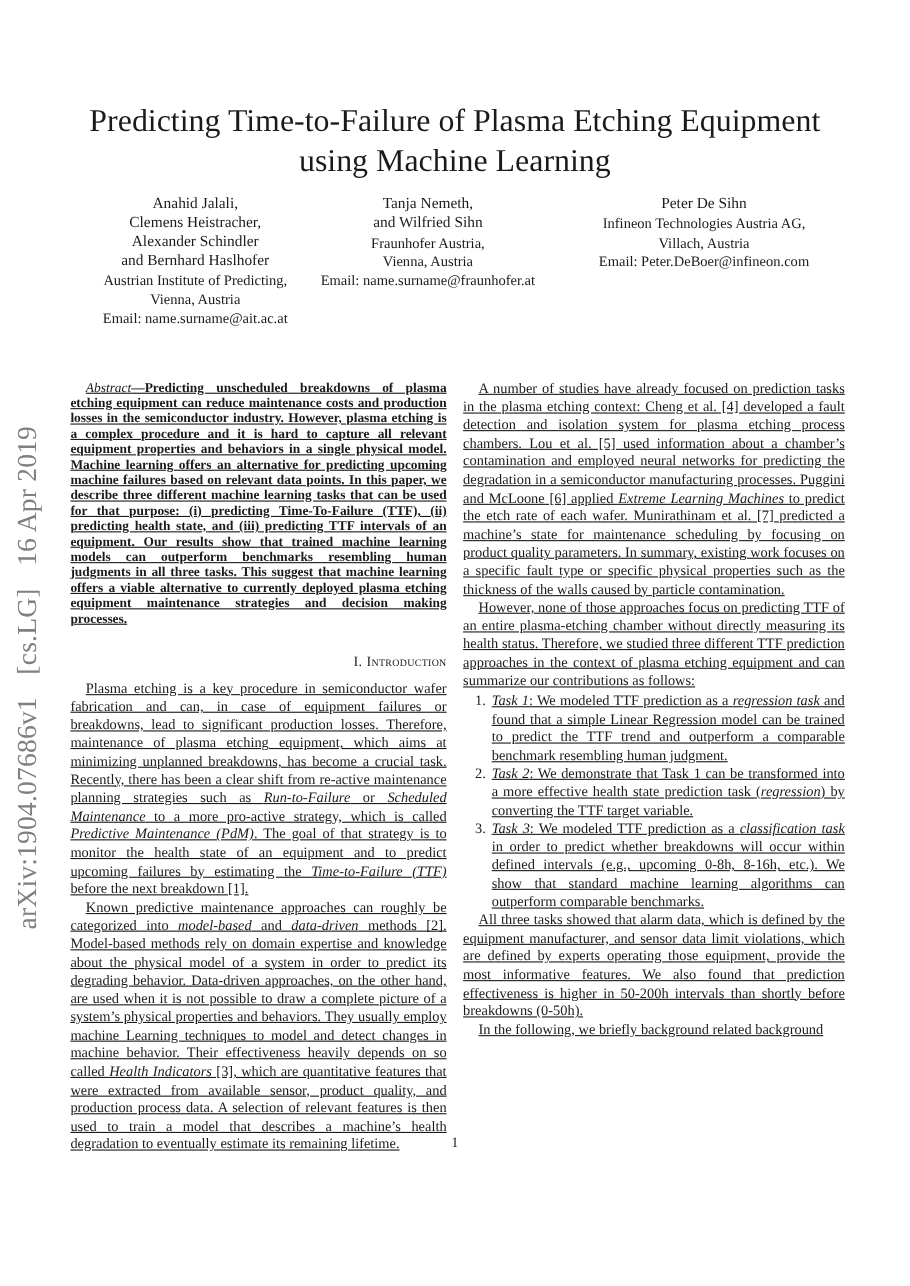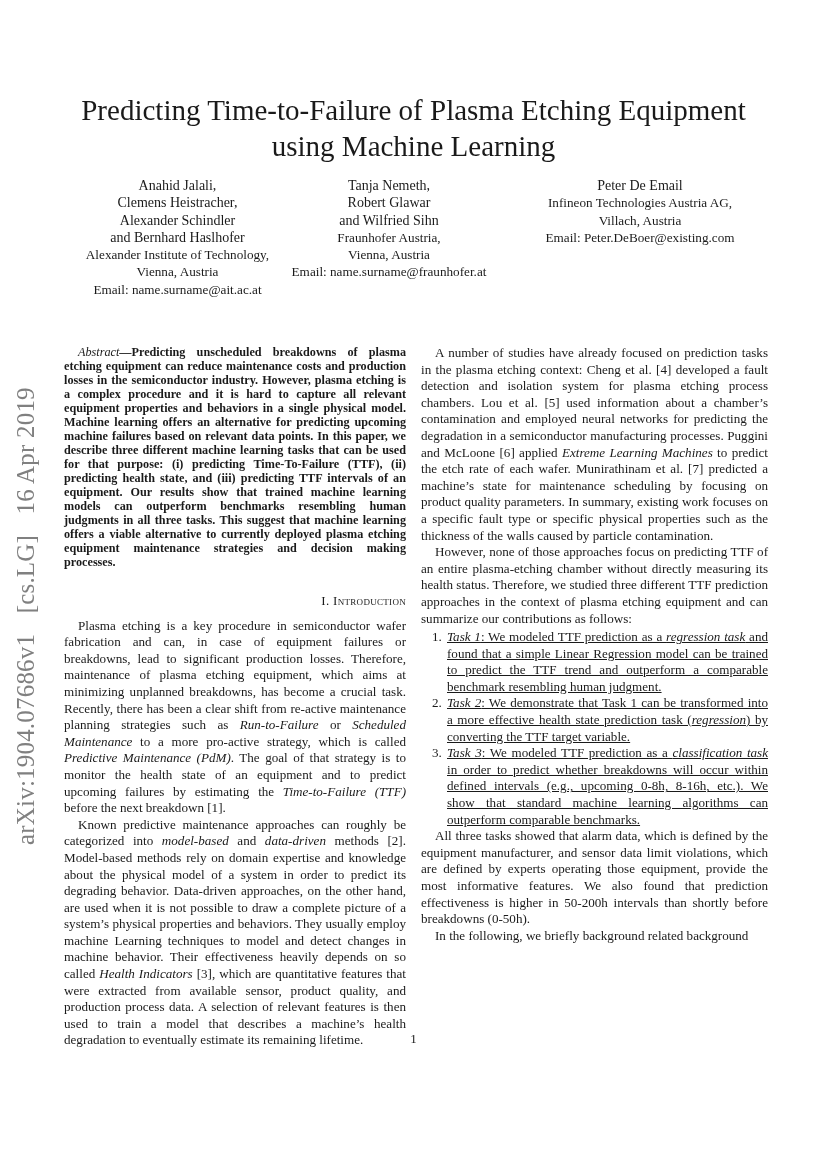--- a/index.html
+++ b/index.html
@@ -78,7 +78,7 @@
     <div>Email: name.surname@fraunhofer.at</div>
   </div>
   <div class="author-block ab3">
-    <div class="name">Peter De Email</div>
+    <div class="name">Peter De Sihn</div>
     <div>Infineon Technologies Austria AG,</div>
     <div>Villach, Austria</div>
     <div>Email: Peter.DeBoer@existing.com</div>

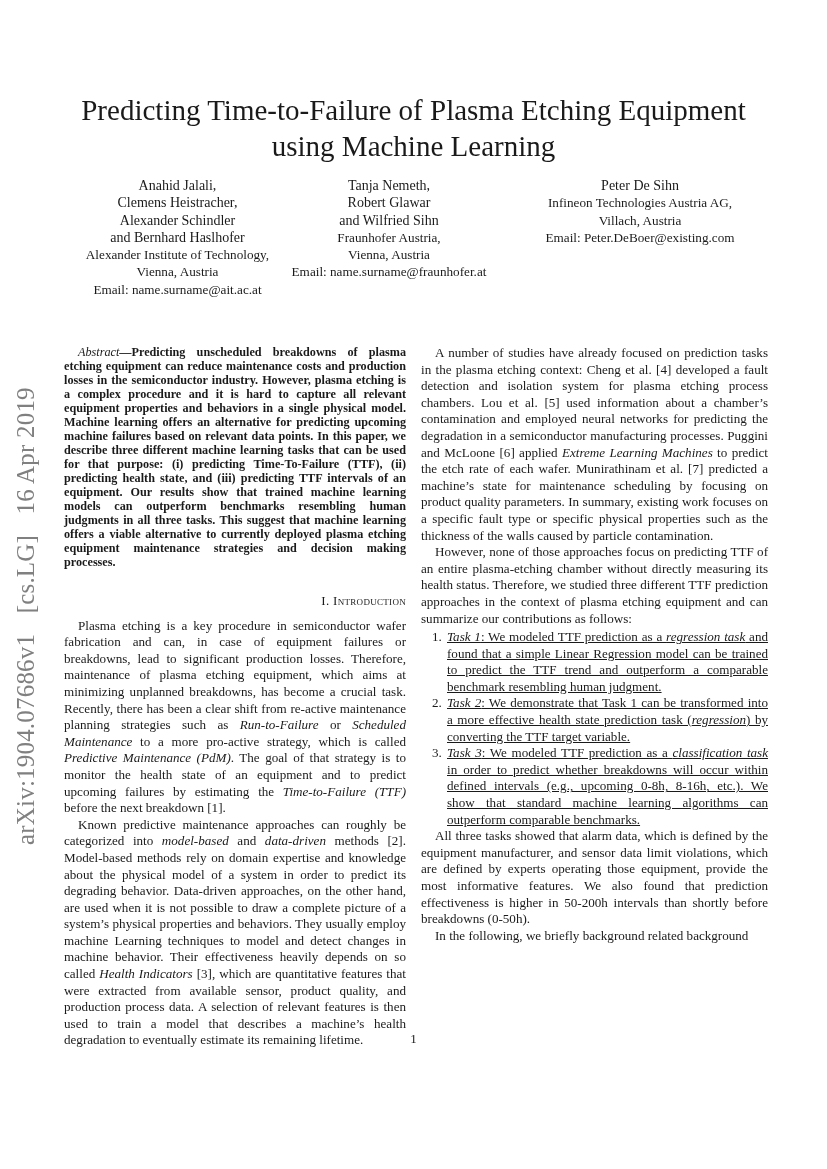--- a/index.html
+++ b/index.html
@@ -71,7 +71,6 @@
   </div>
   <div class="author-block ab2">
     <div class="name">Tanja Nemeth,</div>
-    <div class="name">Robert Glawar</div>
     <div class="name">and Wilfried Sihn</div>
     <div>Fraunhofer Austria,</div>
     <div>Vienna, Austria</div>

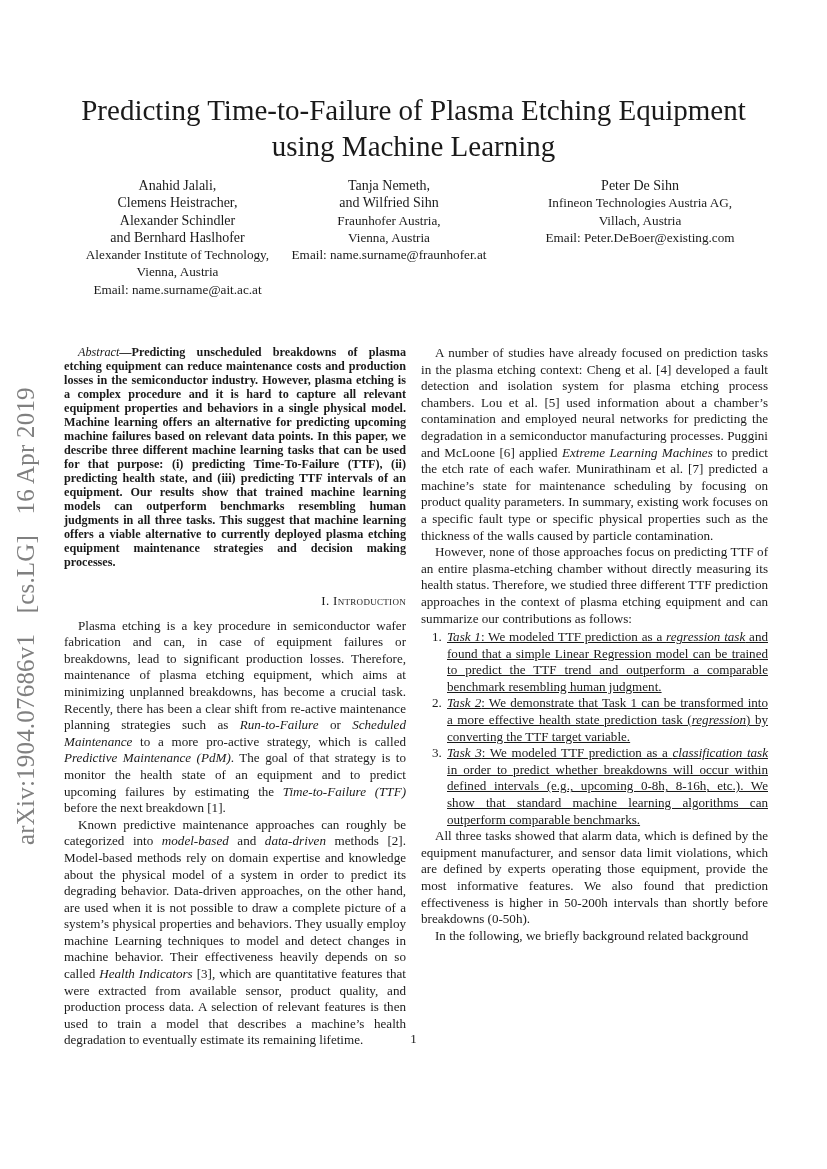--- a/index.html
+++ b/index.html
@@ -80,7 +80,7 @@
     <div class="name">Peter De Sihn</div>
     <div>Infineon Technologies Austria AG,</div>
     <div>Villach, Austria</div>
-    <div>Email: Peter.DeBoer@existing.com</div>
+    <div>Email: Peter.DeBoer@infineon.com</div>
   </div>
 </div>
 

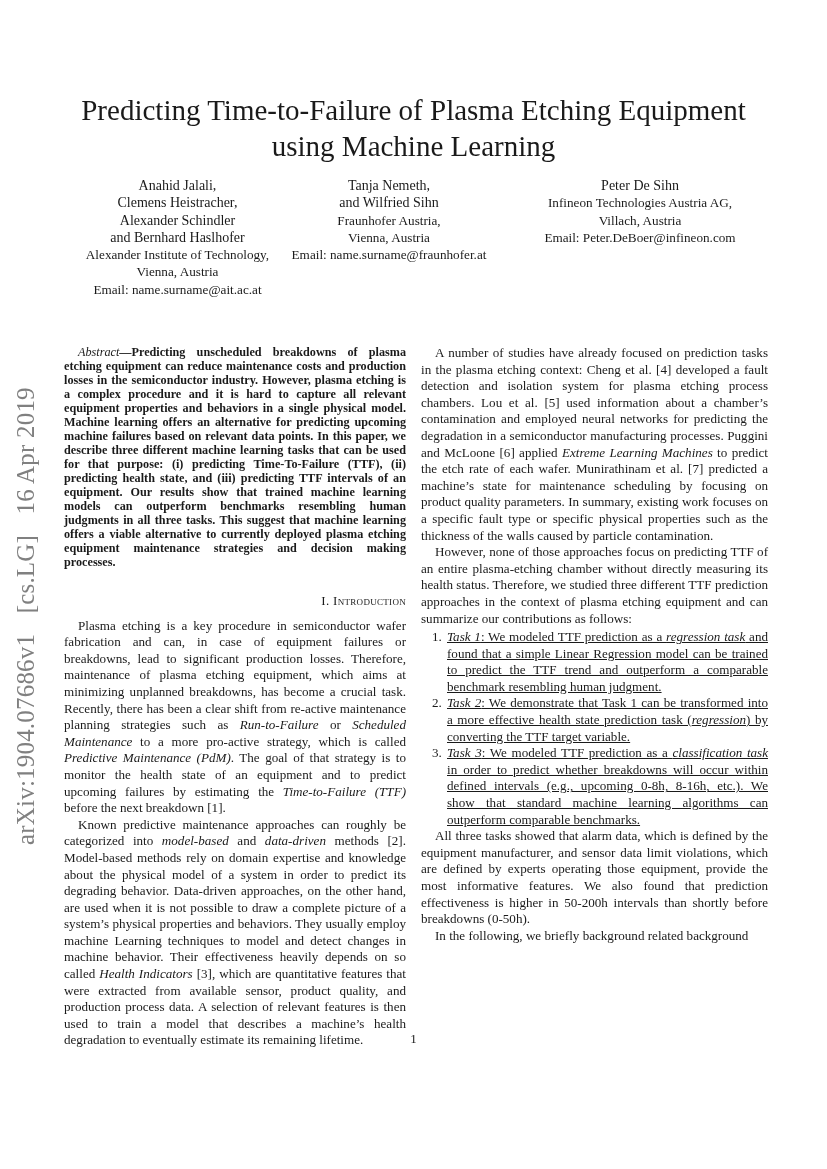--- a/index.html
+++ b/index.html
@@ -65,7 +65,7 @@
     <div class="name">Clemens Heistracher,</div>
     <div class="name">Alexander Schindler</div>
     <div class="name">and Bernhard Haslhofer</div>
-    <div>Alexander Institute of Technology,</div>
+    <div>Austrian Institute of Predicting,</div>
     <div>Vienna, Austria</div>
     <div>Email: name.surname@ait.ac.at</div>
   </div>

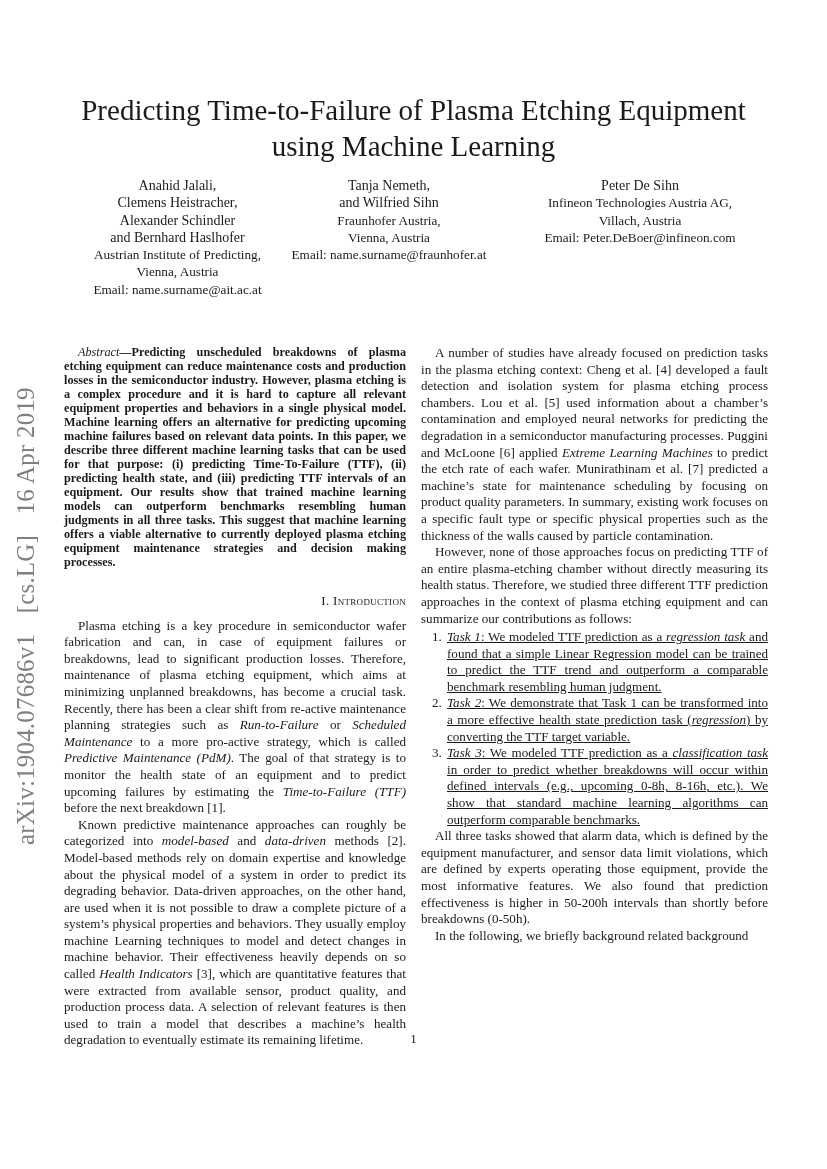--- a/index.html
+++ b/index.html
@@ -38,7 +38,7 @@
   }
   .col-left { left: 64px; }
   .col-right { left: 421px; width: 347px; }
-  p { margin: 0; }
+  p { margin: 0; text-decoration: underline; }
   .indent { text-indent: 14px; }
   .abstract { font-weight: bold; font-size: 12.2px; line-height: 14px; }
   .abstract .label { font-style: italic; font-weight: normal; }

